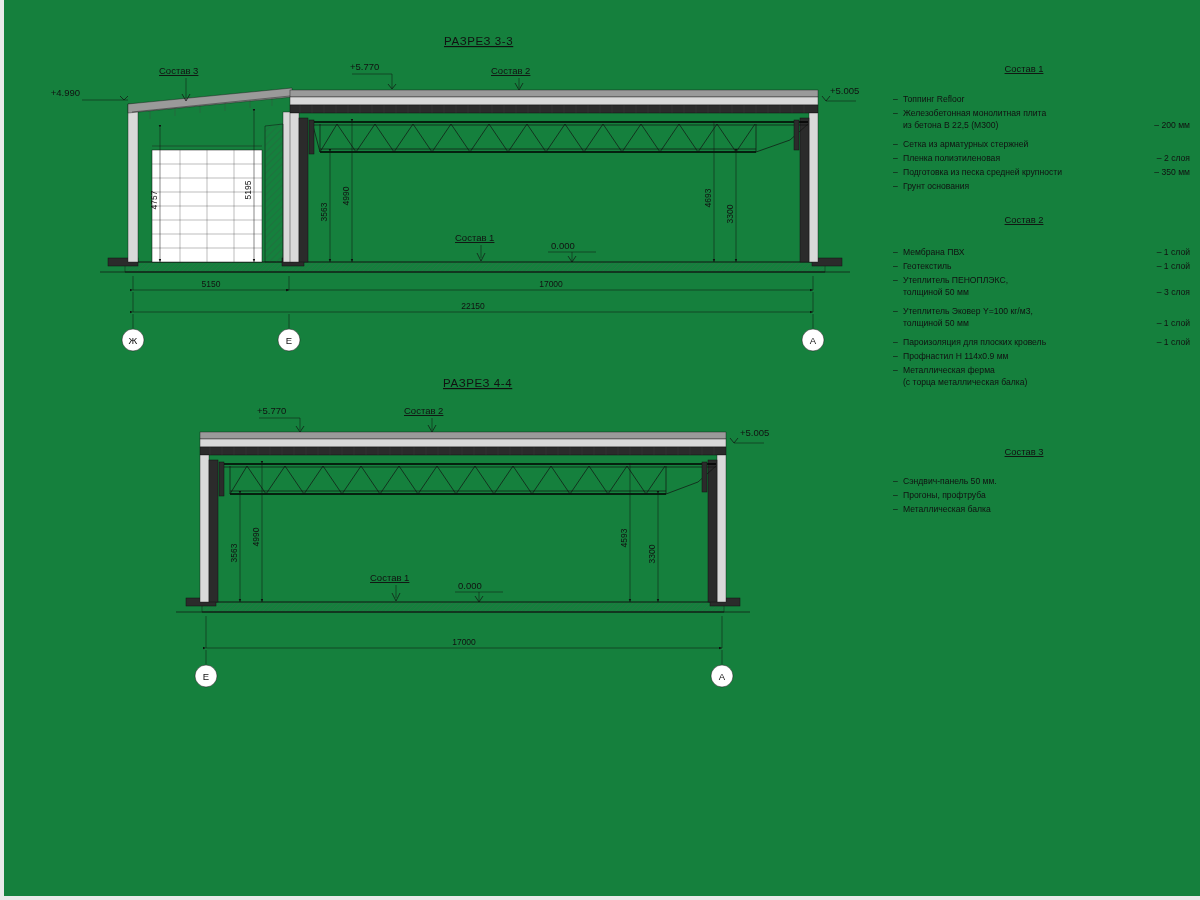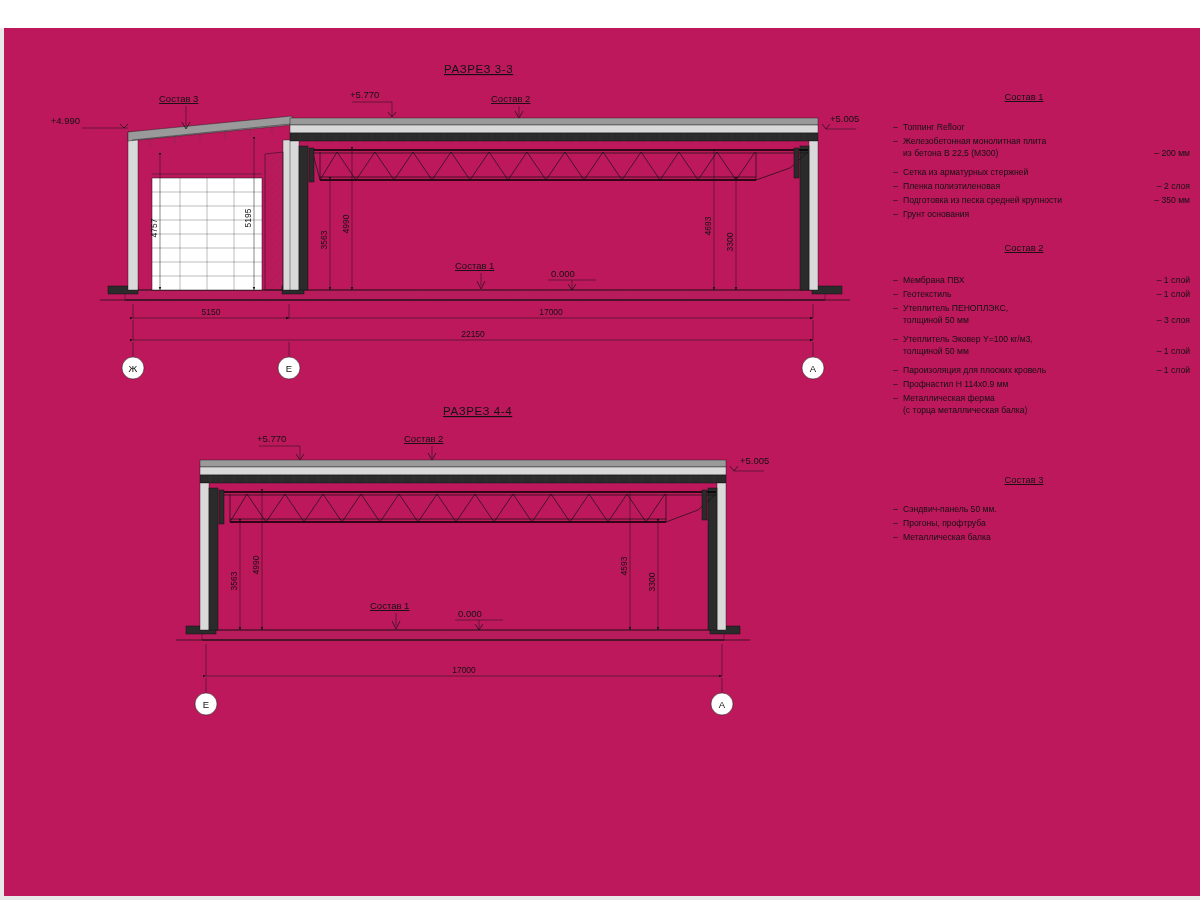--- a/index.html
+++ b/index.html
@@ -14,8 +14,7 @@
   }
   #sheet {
     position:absolute; inset:0;
-    background:#be185d;
-    margin-top:28px;
+    background:#15803d;
   }
   
   .edge-l { position:absolute; left:0; top:0; width:4px; height:900px; background:#e9e9e9; }

